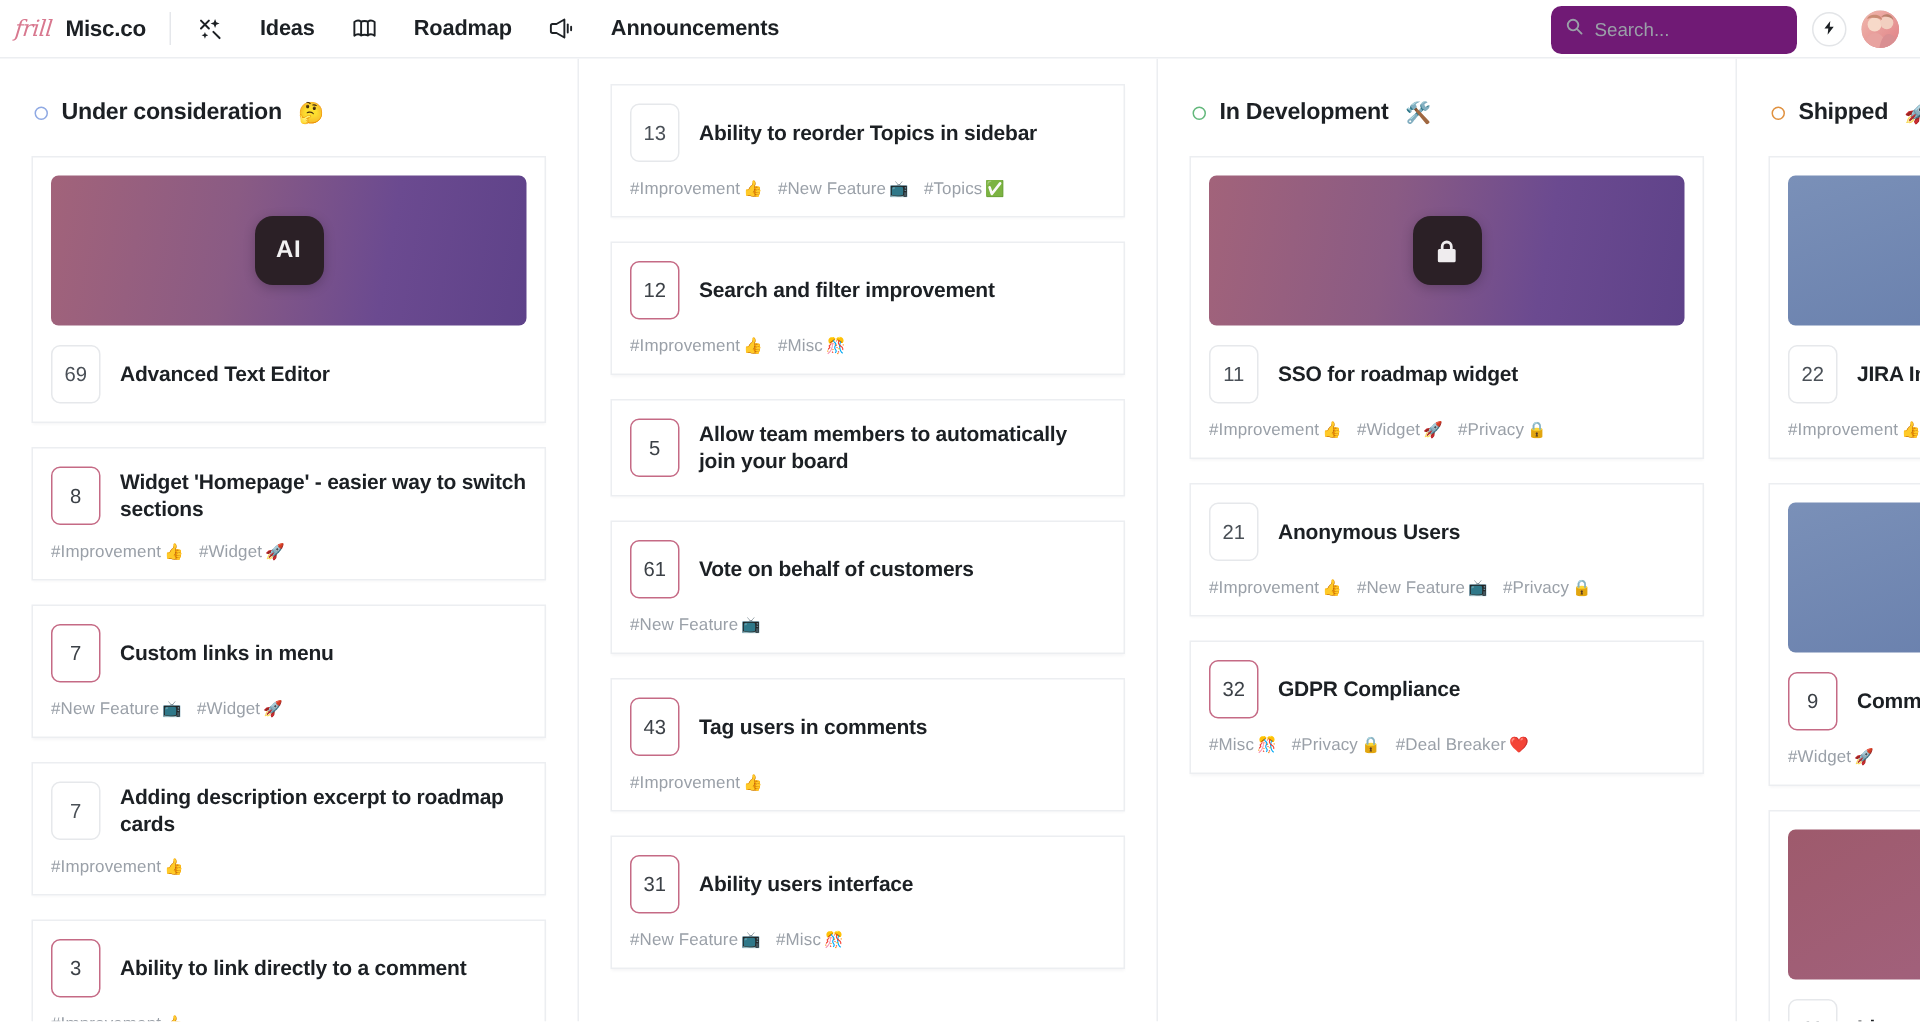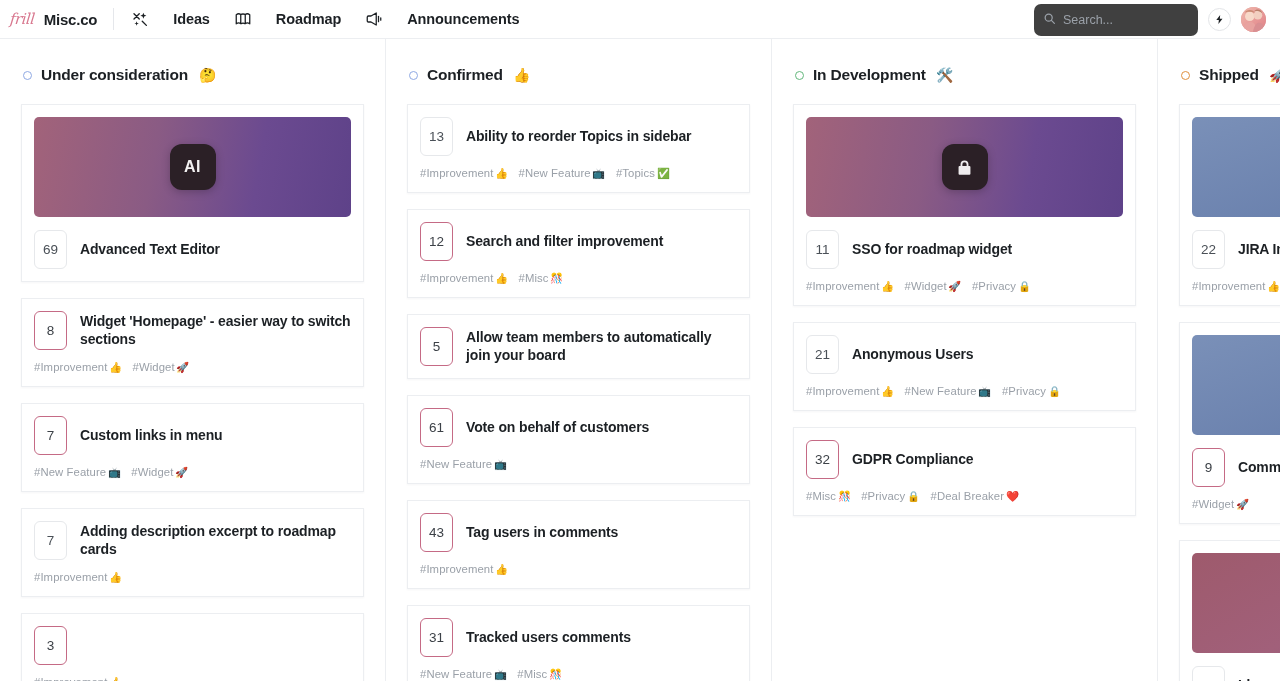--- a/index.html
+++ b/index.html
@@ -80,7 +80,7 @@
   .search-box {
     width: 164px;
     height: 27px;
-    background: #404040;
+    background: #701a75;
     border-radius: 7px;
     display: flex;
     align-items: center;

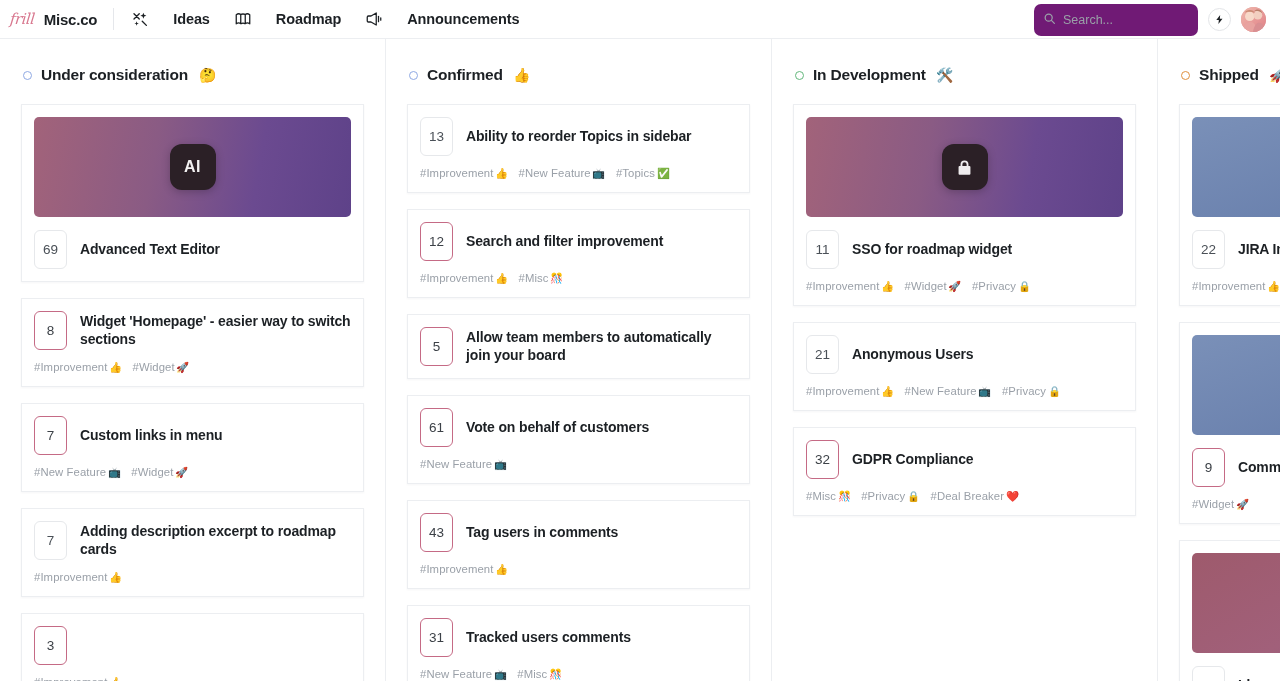--- a/index.html
+++ b/index.html
@@ -396,11 +396,6 @@
       </div>
     </div>
     <div class="column">
-      <div class="col-head">
-        <span class="col-dot blue"></span>
-        <span class="col-title">Confirmed</span>
-        <span class="col-emoji">👍</span>
-      </div>
       <div class="cards">
         <div class="card">
           <div class="card-main">

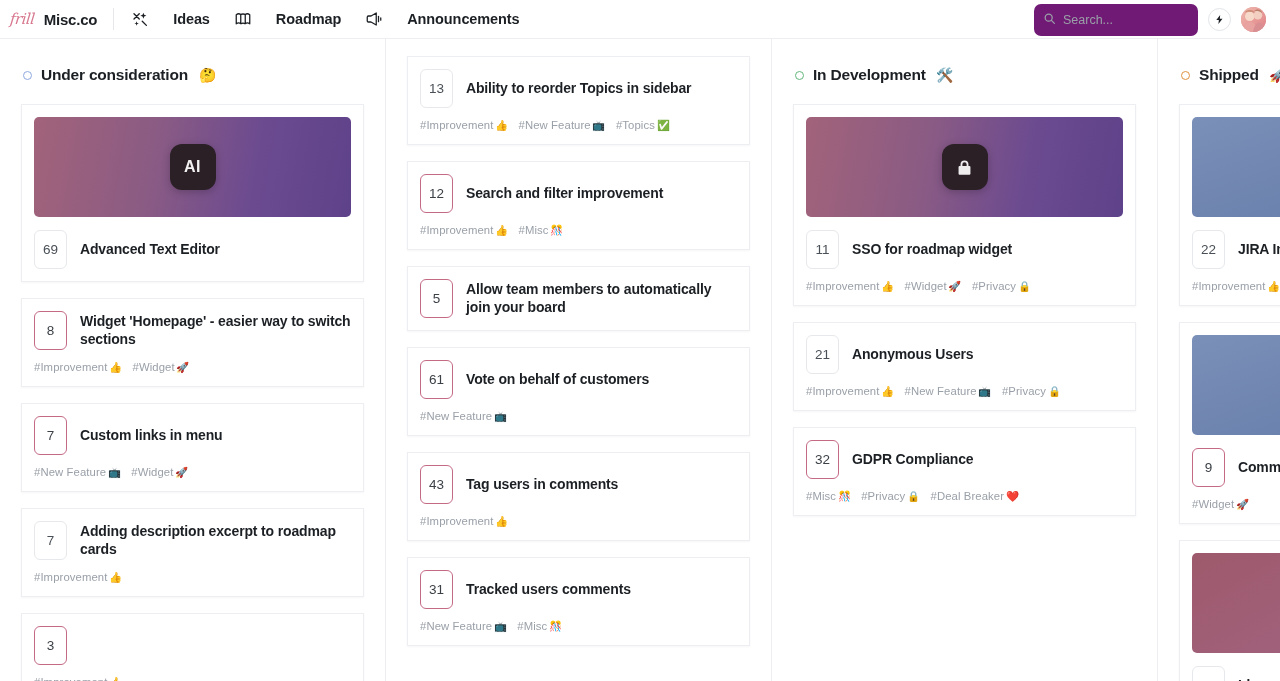--- a/index.html
+++ b/index.html
@@ -445,7 +445,7 @@
         <div class="card">
           <div class="card-main">
             <div class="votes voted">31</div>
-            <div class="card-title">Tracked users comments</div>
+            <div class="card-title">Ability users interface</div>
           </div>
           <div class="tags">
             <span class="tag"><span>#New Feature</span><span class="emj">📺</span></span>

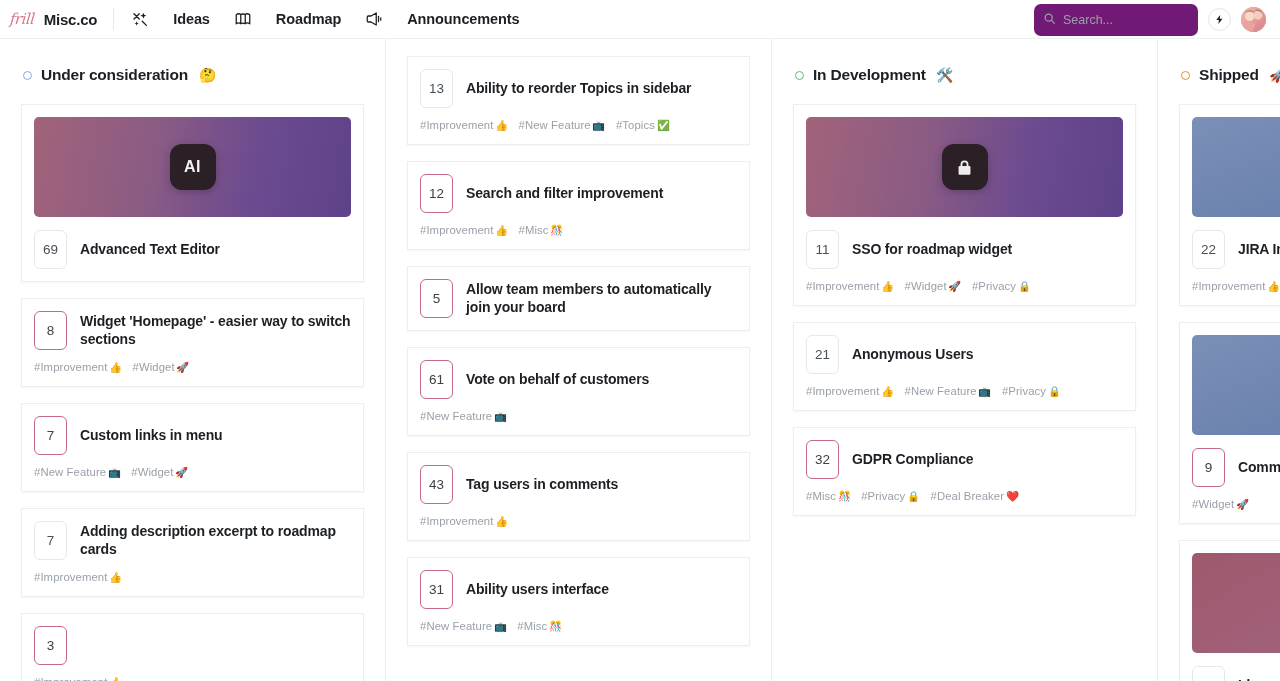--- a/index.html
+++ b/index.html
@@ -388,6 +388,7 @@
         <div class="card">
           <div class="card-main">
             <div class="votes voted">3</div>
+            <div class="card-title">Ability to link directly to a comment</div>
           </div>
           <div class="tags">
             <span class="tag"><span>#Improvement</span><span class="emj">👍</span></span>

